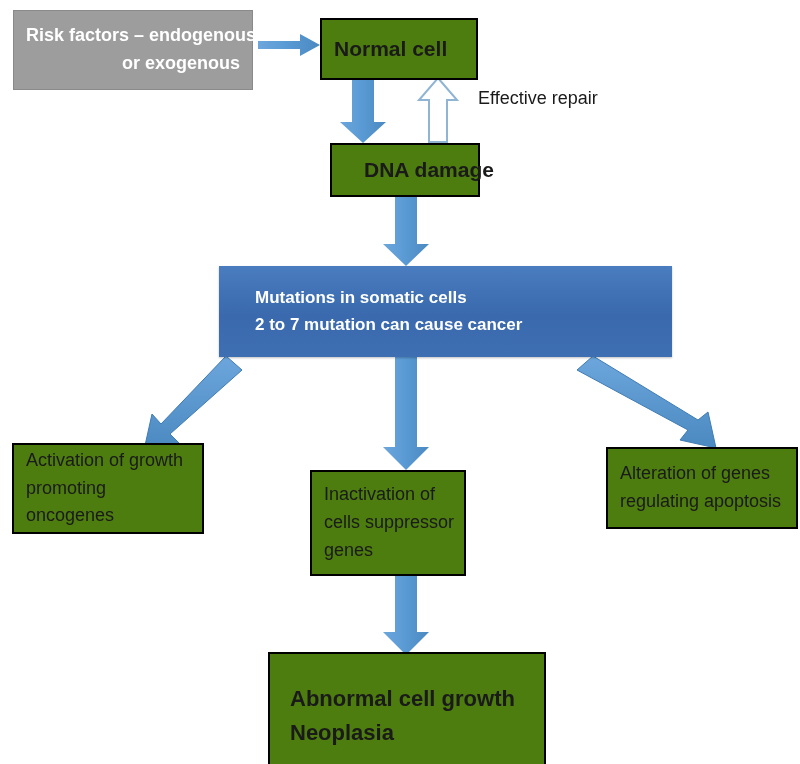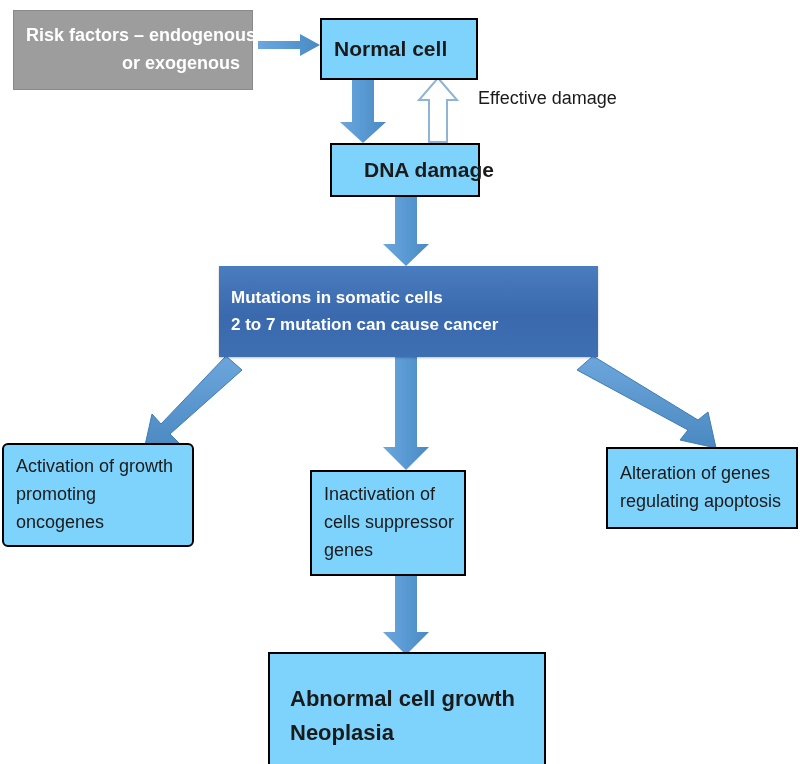--- a/index.html
+++ b/index.html
@@ -25,7 +25,7 @@
     justify-content: center;
   }
   .box-plain {
-    background: #7dd3fc;
+    background: #4d7c0f;
     border: 2px solid #000000;
   }
   .box-gray {

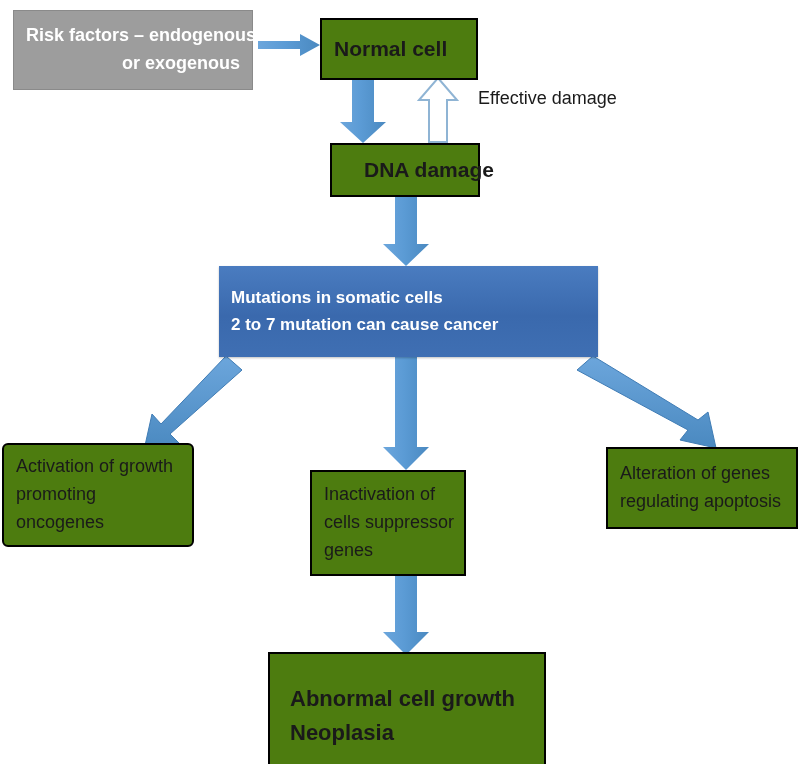--- a/index.html
+++ b/index.html
@@ -159,7 +159,7 @@
     <div class="line bold" style="font-size:22px;">Neoplasia</div>
   </div>
 
-  <div class="label-text" style="left:478px; top:88px;">Effective damage</div>
+  <div class="label-text" style="left:478px; top:88px;">Effective repair</div>
 
 </div>
 

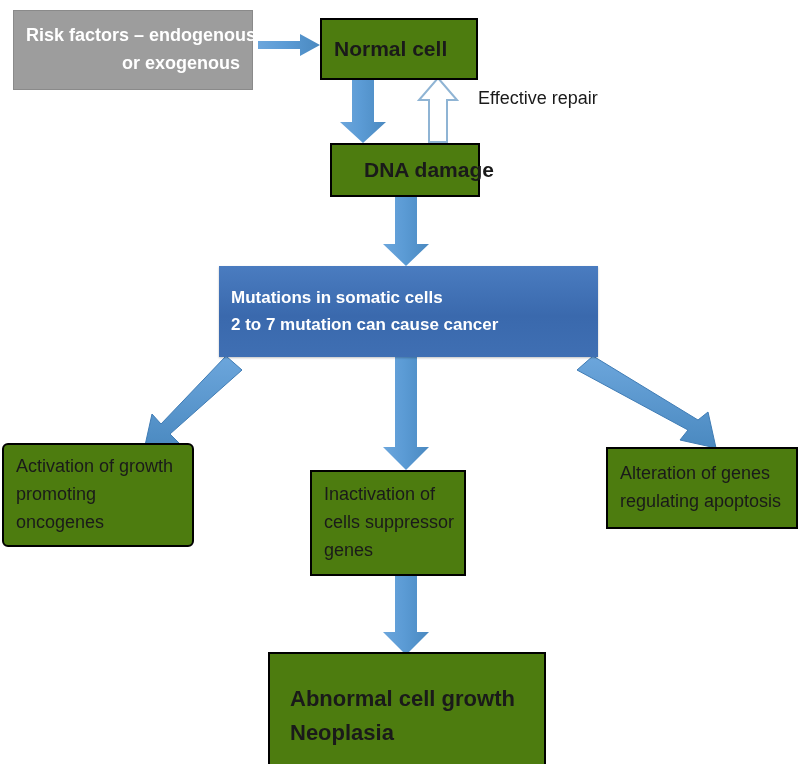--- a/index.html
+++ b/index.html
@@ -132,7 +132,7 @@
     <div class="line bold" style="font-size:21px;">DNA damage</div>
   </div>
 
-  <div class="node box-blue" style="left:219px; top:266px; width:379px; height:91px; padding-left:0;">
+  <div class="node box-blue" style="left:219px; top:266px; width:453px; height:91px; padding-left:24px;">
     <div class="line light" style="font-size:17px;">Mutations in somatic cells</div>
     <div class="line light" style="font-size:17px;">2 to 7 mutation can cause cancer</div>
   </div>

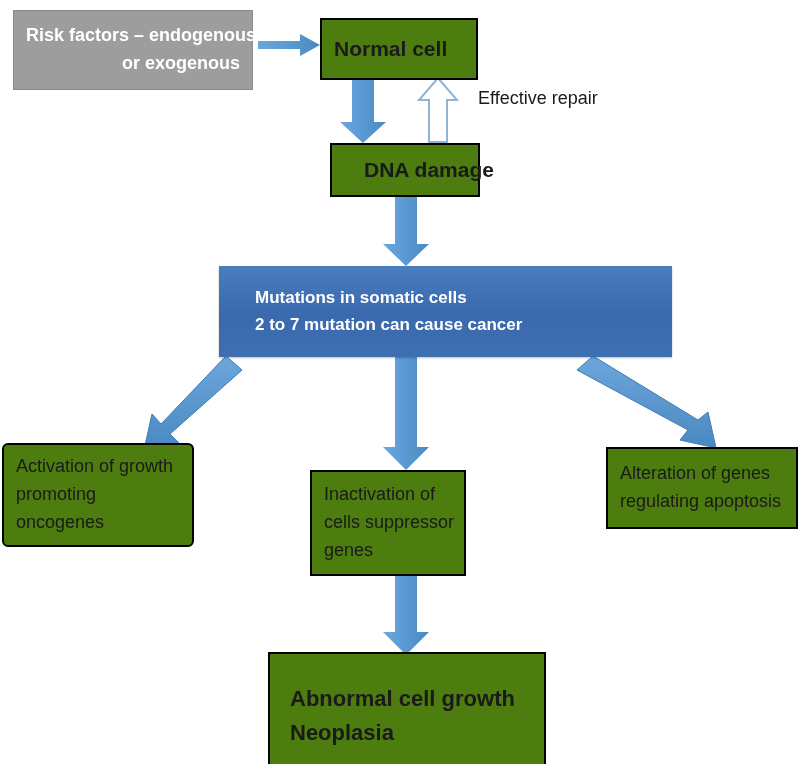--- a/index.html
+++ b/index.html
@@ -137,7 +137,7 @@
     <div class="line light" style="font-size:17px;">2 to 7 mutation can cause cancer</div>
   </div>
 
-  <div class="node box-plain" style="left:2px; top:443px; width:192px; height:104px;border-radius:6px;">
+  <div class="node box-plain" style="left:12px; top:443px; width:192px; height:91px;">
     <div class="line">Activation of growth</div>
     <div class="line">promoting</div>
     <div class="line">oncogenes</div>

